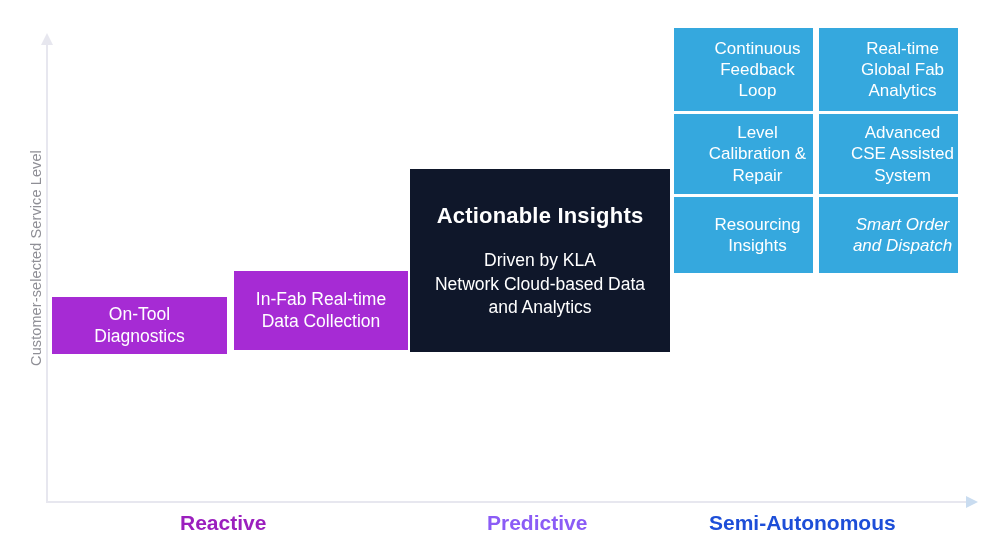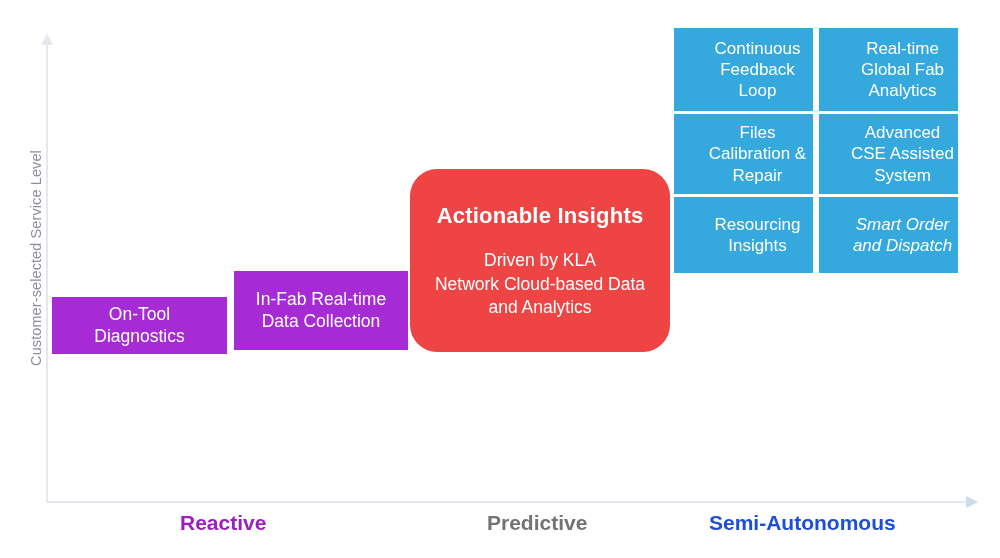--- a/index.html
+++ b/index.html
@@ -163,7 +163,7 @@
   </div>
 
   <div class="box box-blue" style="left:674px; top:114px; width:139px; height:80px;">
-    <span>Files</span>
+    <span>Level</span>
     <span>Calibration &amp;</span>
     <span>Repair</span>
   </div>

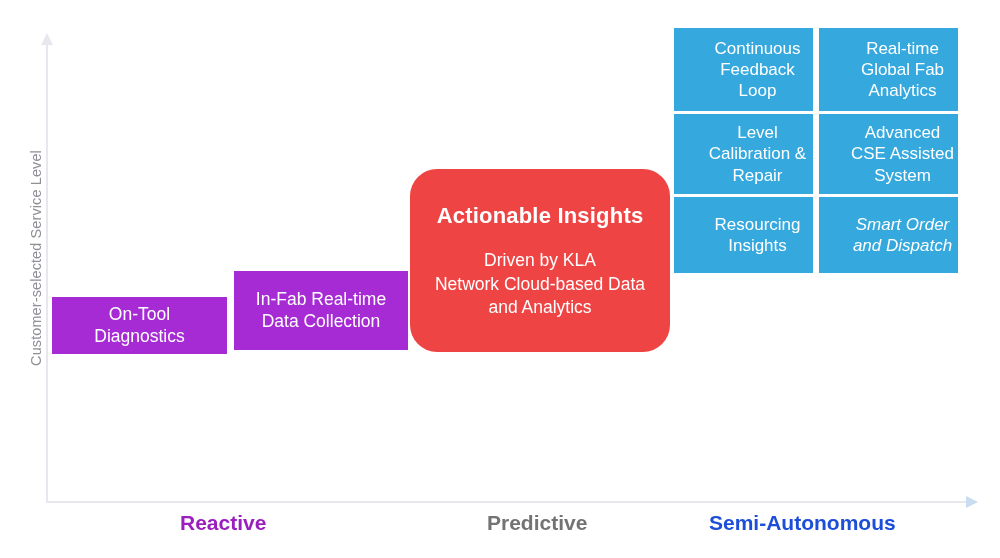--- a/index.html
+++ b/index.html
@@ -89,8 +89,7 @@
     font-size: 17.5px;
   }
   .box-darkpurple {
-    background: #ef4444;
-    border-radius: 27px;
+    background: #0f172a;
   }
   .box-blue {
     background: #35a8de;

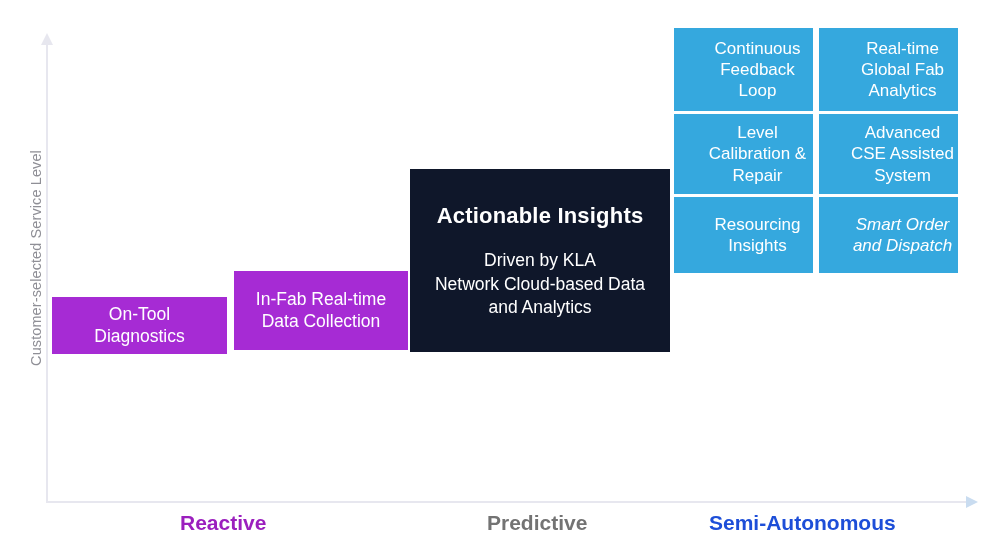--- a/index.html
+++ b/index.html
@@ -116,7 +116,7 @@
     white-space: nowrap;
   }
   .cat-reactive  { color: #9b1fbe; }
-  .cat-predictive{ color: #737373; }
+  .cat-predictive{ color: #8b5cf6; }
   .cat-semi      { color: #1d4ed8; }
 </style>
 </head>

